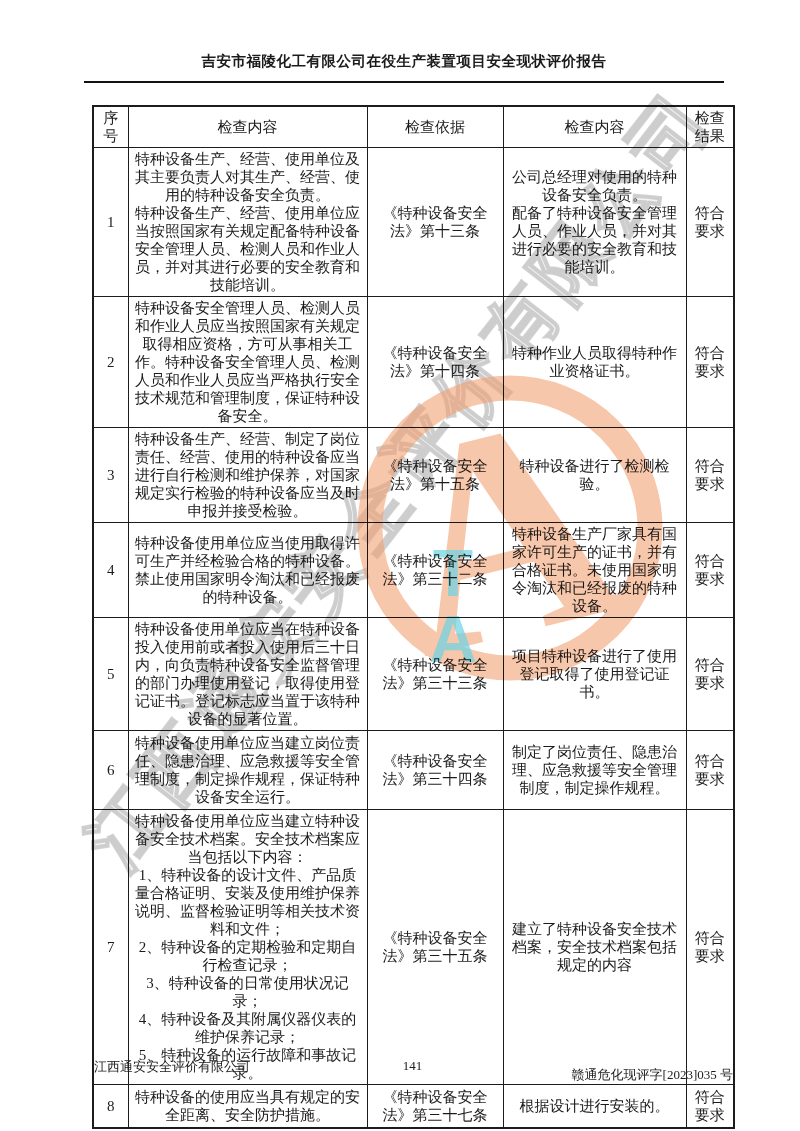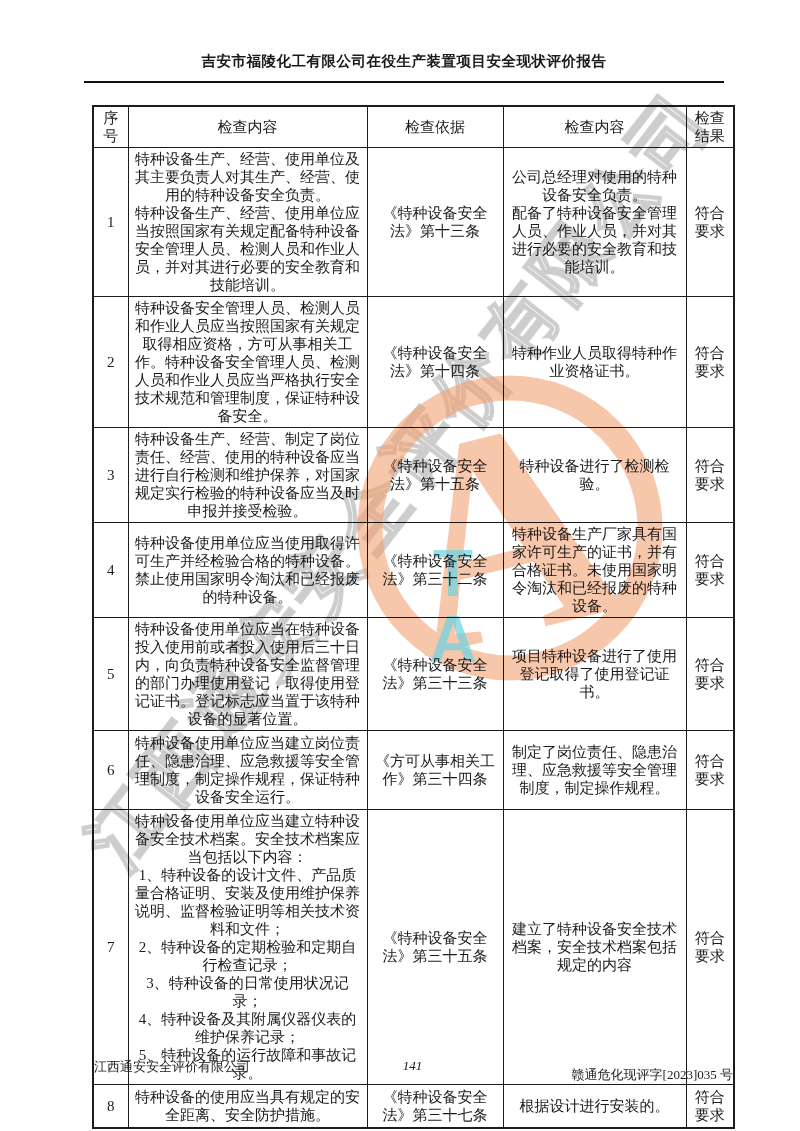--- a/index.html
+++ b/index.html
@@ -149,7 +149,7 @@
     <tr class="r6">
       <td>6</td>
       <td>特种设备使用单位应当建立岗位责任、隐患治理、应急救援等安全管理制度，制定操作规程，保证特种设备安全运行。</td>
-      <td>《方可从事相关工作》第三十四条</td>
+      <td>《特种设备安全法》第三十四条</td>
       <td>制定了岗位责任、隐患治理、应急救援等安全管理制度，制定操作规程。</td>
       <td>符合要求</td>
     </tr>

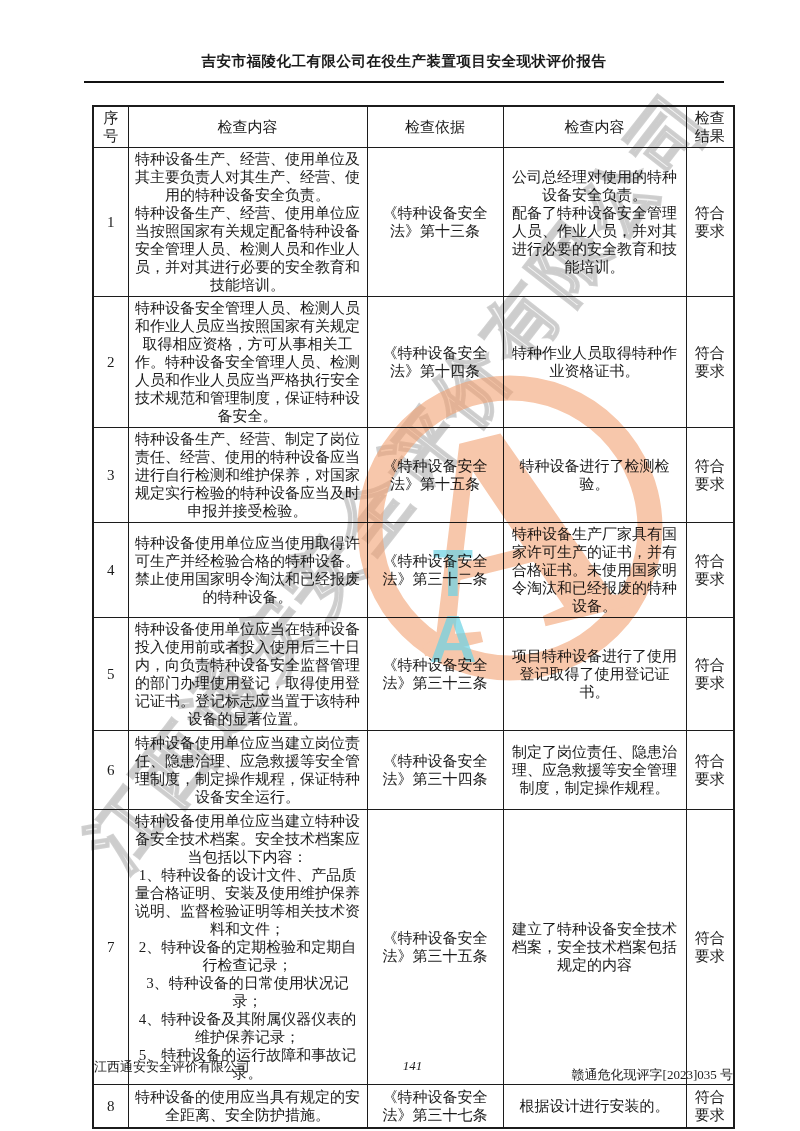--- a/index.html
+++ b/index.html
@@ -48,7 +48,7 @@
     font-size:13px;
   }
   .doc-footer .f-left{position:absolute;left:2px;top:0;}
-  .doc-footer .f-center{position:absolute;left:0;right:0;top:0;text-align:center;font-style:italic;}
+  .doc-footer .f-center{position:absolute;left:0;right:0;top:0;text-align:center;}
   .doc-footer .f-right{position:absolute;right:0;top:0;margin-top:8px;}
   
   :root{

